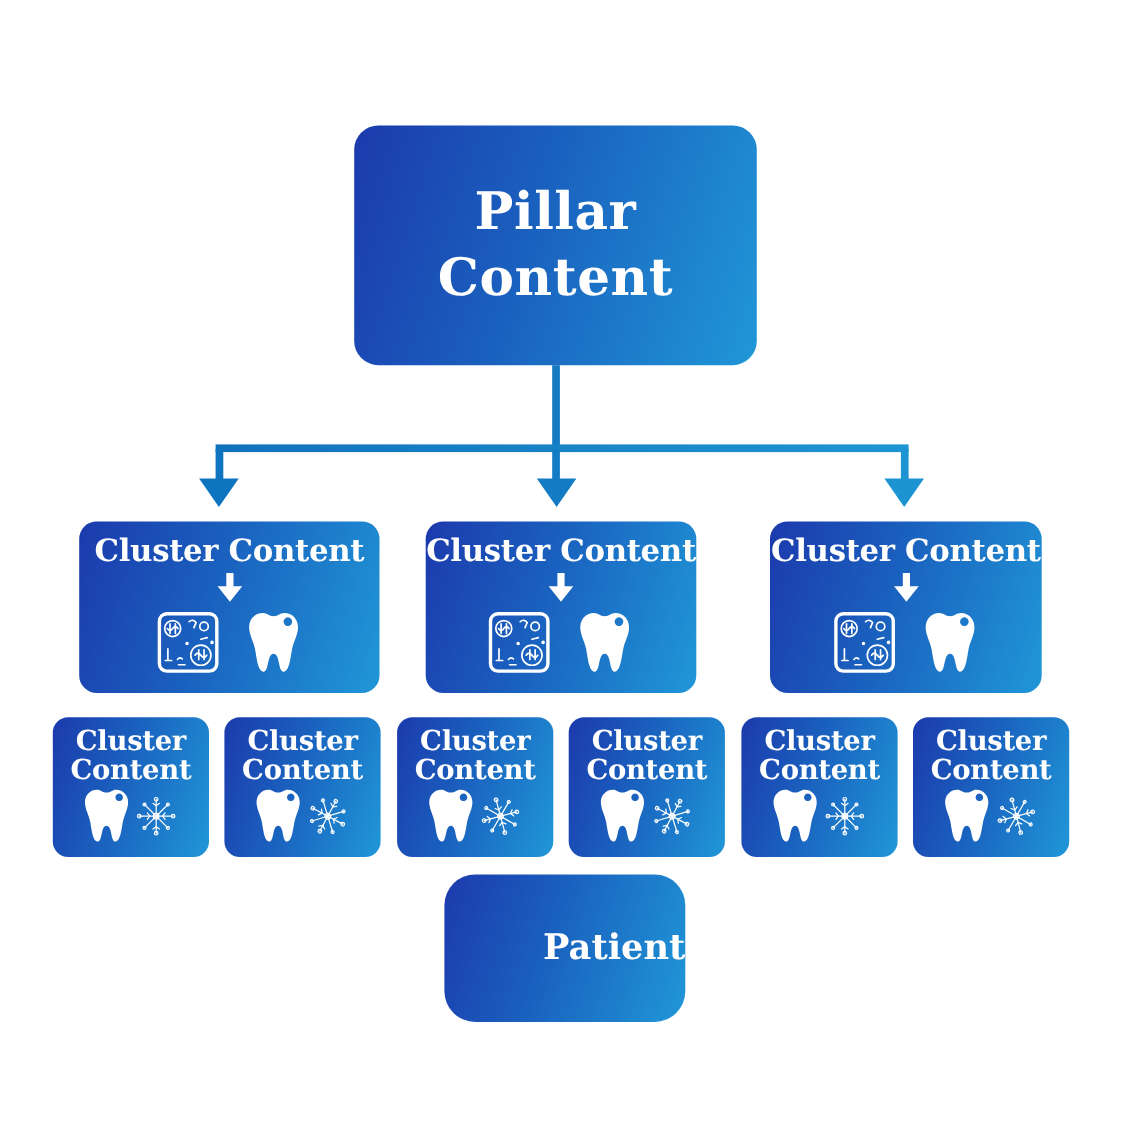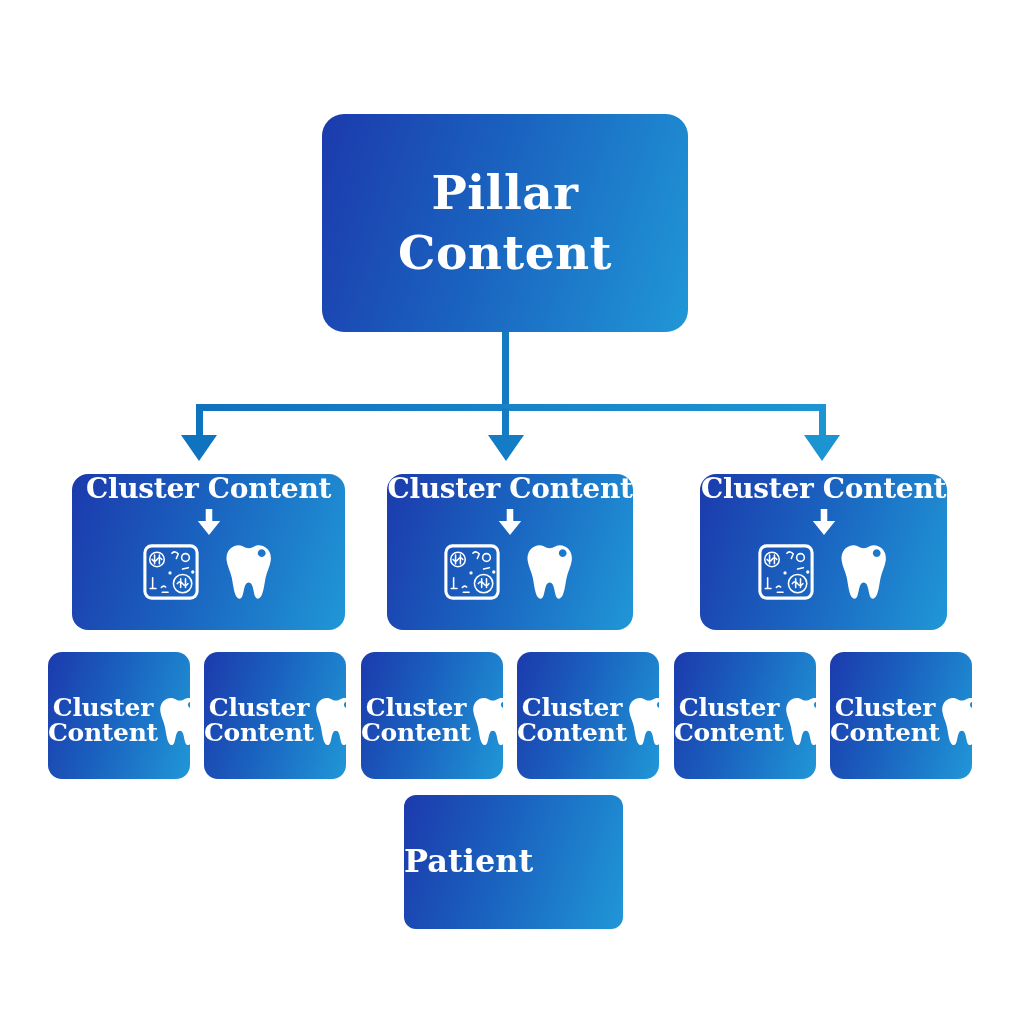--- a/index.html
+++ b/index.html
@@ -32,6 +32,7 @@
   .cluster-box{
     top:470px;height:156px;border-radius:16px;
     display:flex;flex-direction:column;align-items:center;
+    padding-top:12px;
     text-align:right;
   }
   .cluster-box .label{font-size:28px;line-height:1.1;white-space:nowrap;letter-spacing:-0.3px;}

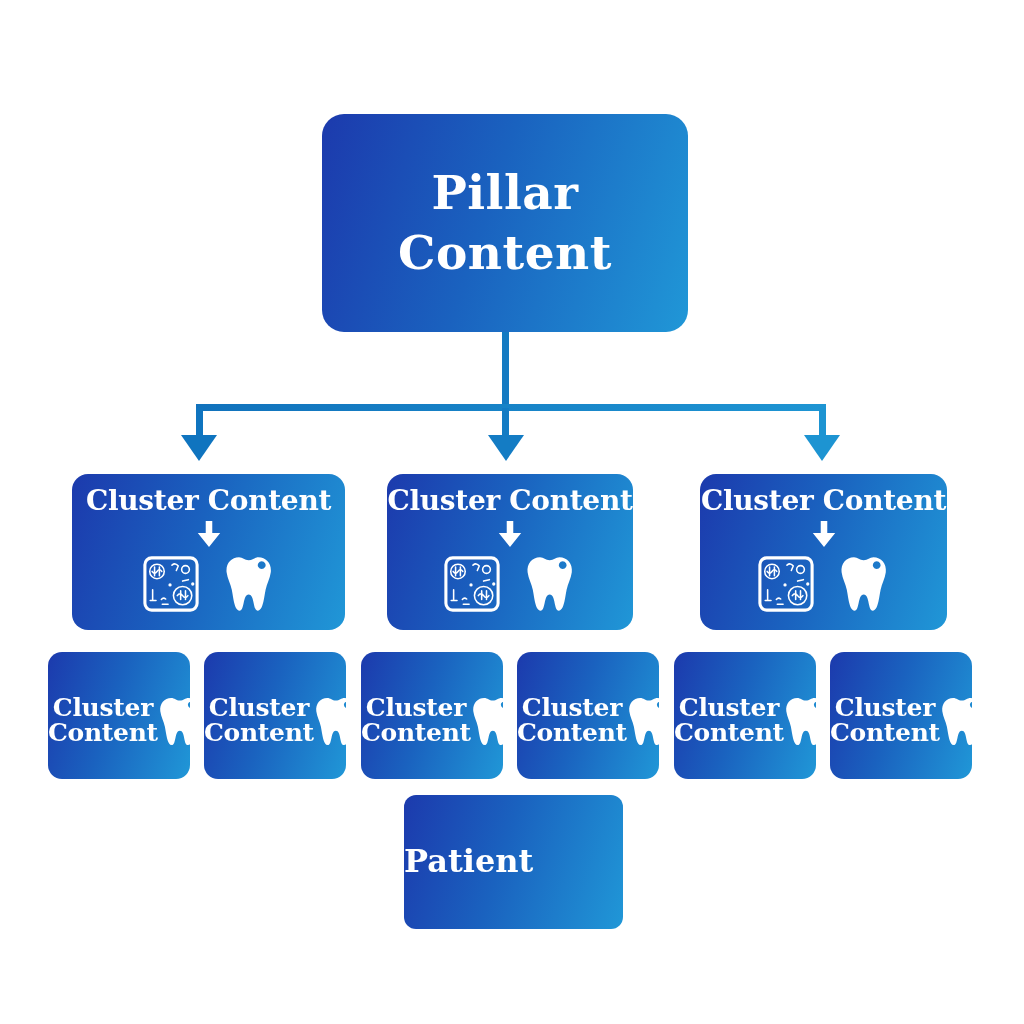--- a/index.html
+++ b/index.html
@@ -44,7 +44,7 @@
 
   .sub-box{
     top:648px;width:142px;height:127px;border-radius:14px;
-    display:flex;flex-direction:row;align-items:center;
+    display:flex;flex-direction:column;align-items:center;
     padding-top:9px;
   }
   .sub-box .label{font-size:25px;line-height:1.02;letter-spacing:-0.3px;}

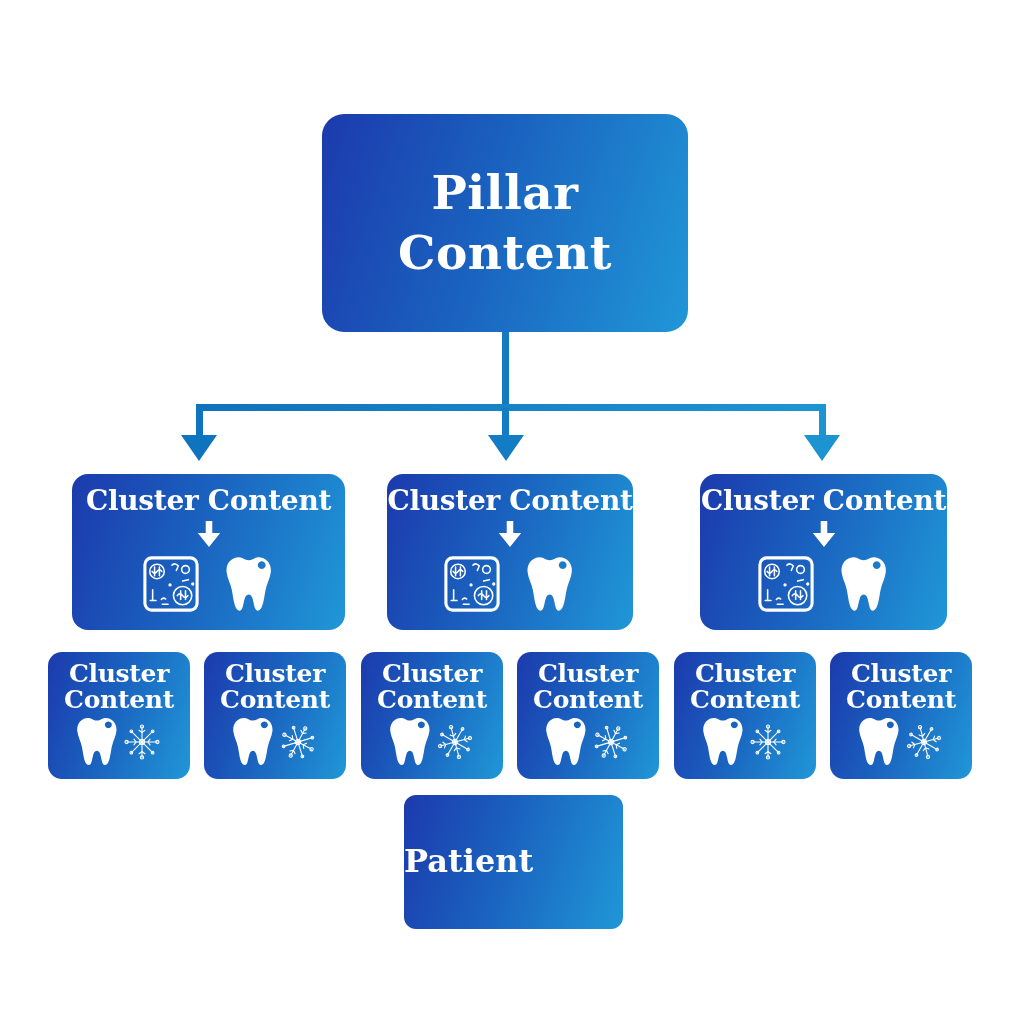--- a/index.html
+++ b/index.html
@@ -51,8 +51,8 @@
   .sub-icons{display:flex;align-items:center;justify-content:center;gap:1px;margin-top:2px;}
 
   .conversion-box{
-    left:404px;top:791px;width:219px;height:134px;border-radius:12px;
-    display:flex;align-items:center;justify-content:flex-start;
+    left:404px;top:791px;width:219px;height:134px;border-radius:28px;
+    display:flex;align-items:center;justify-content:flex-end;
   }
   .conversion-box .label{font-size:32px;line-height:1.3;}
 

